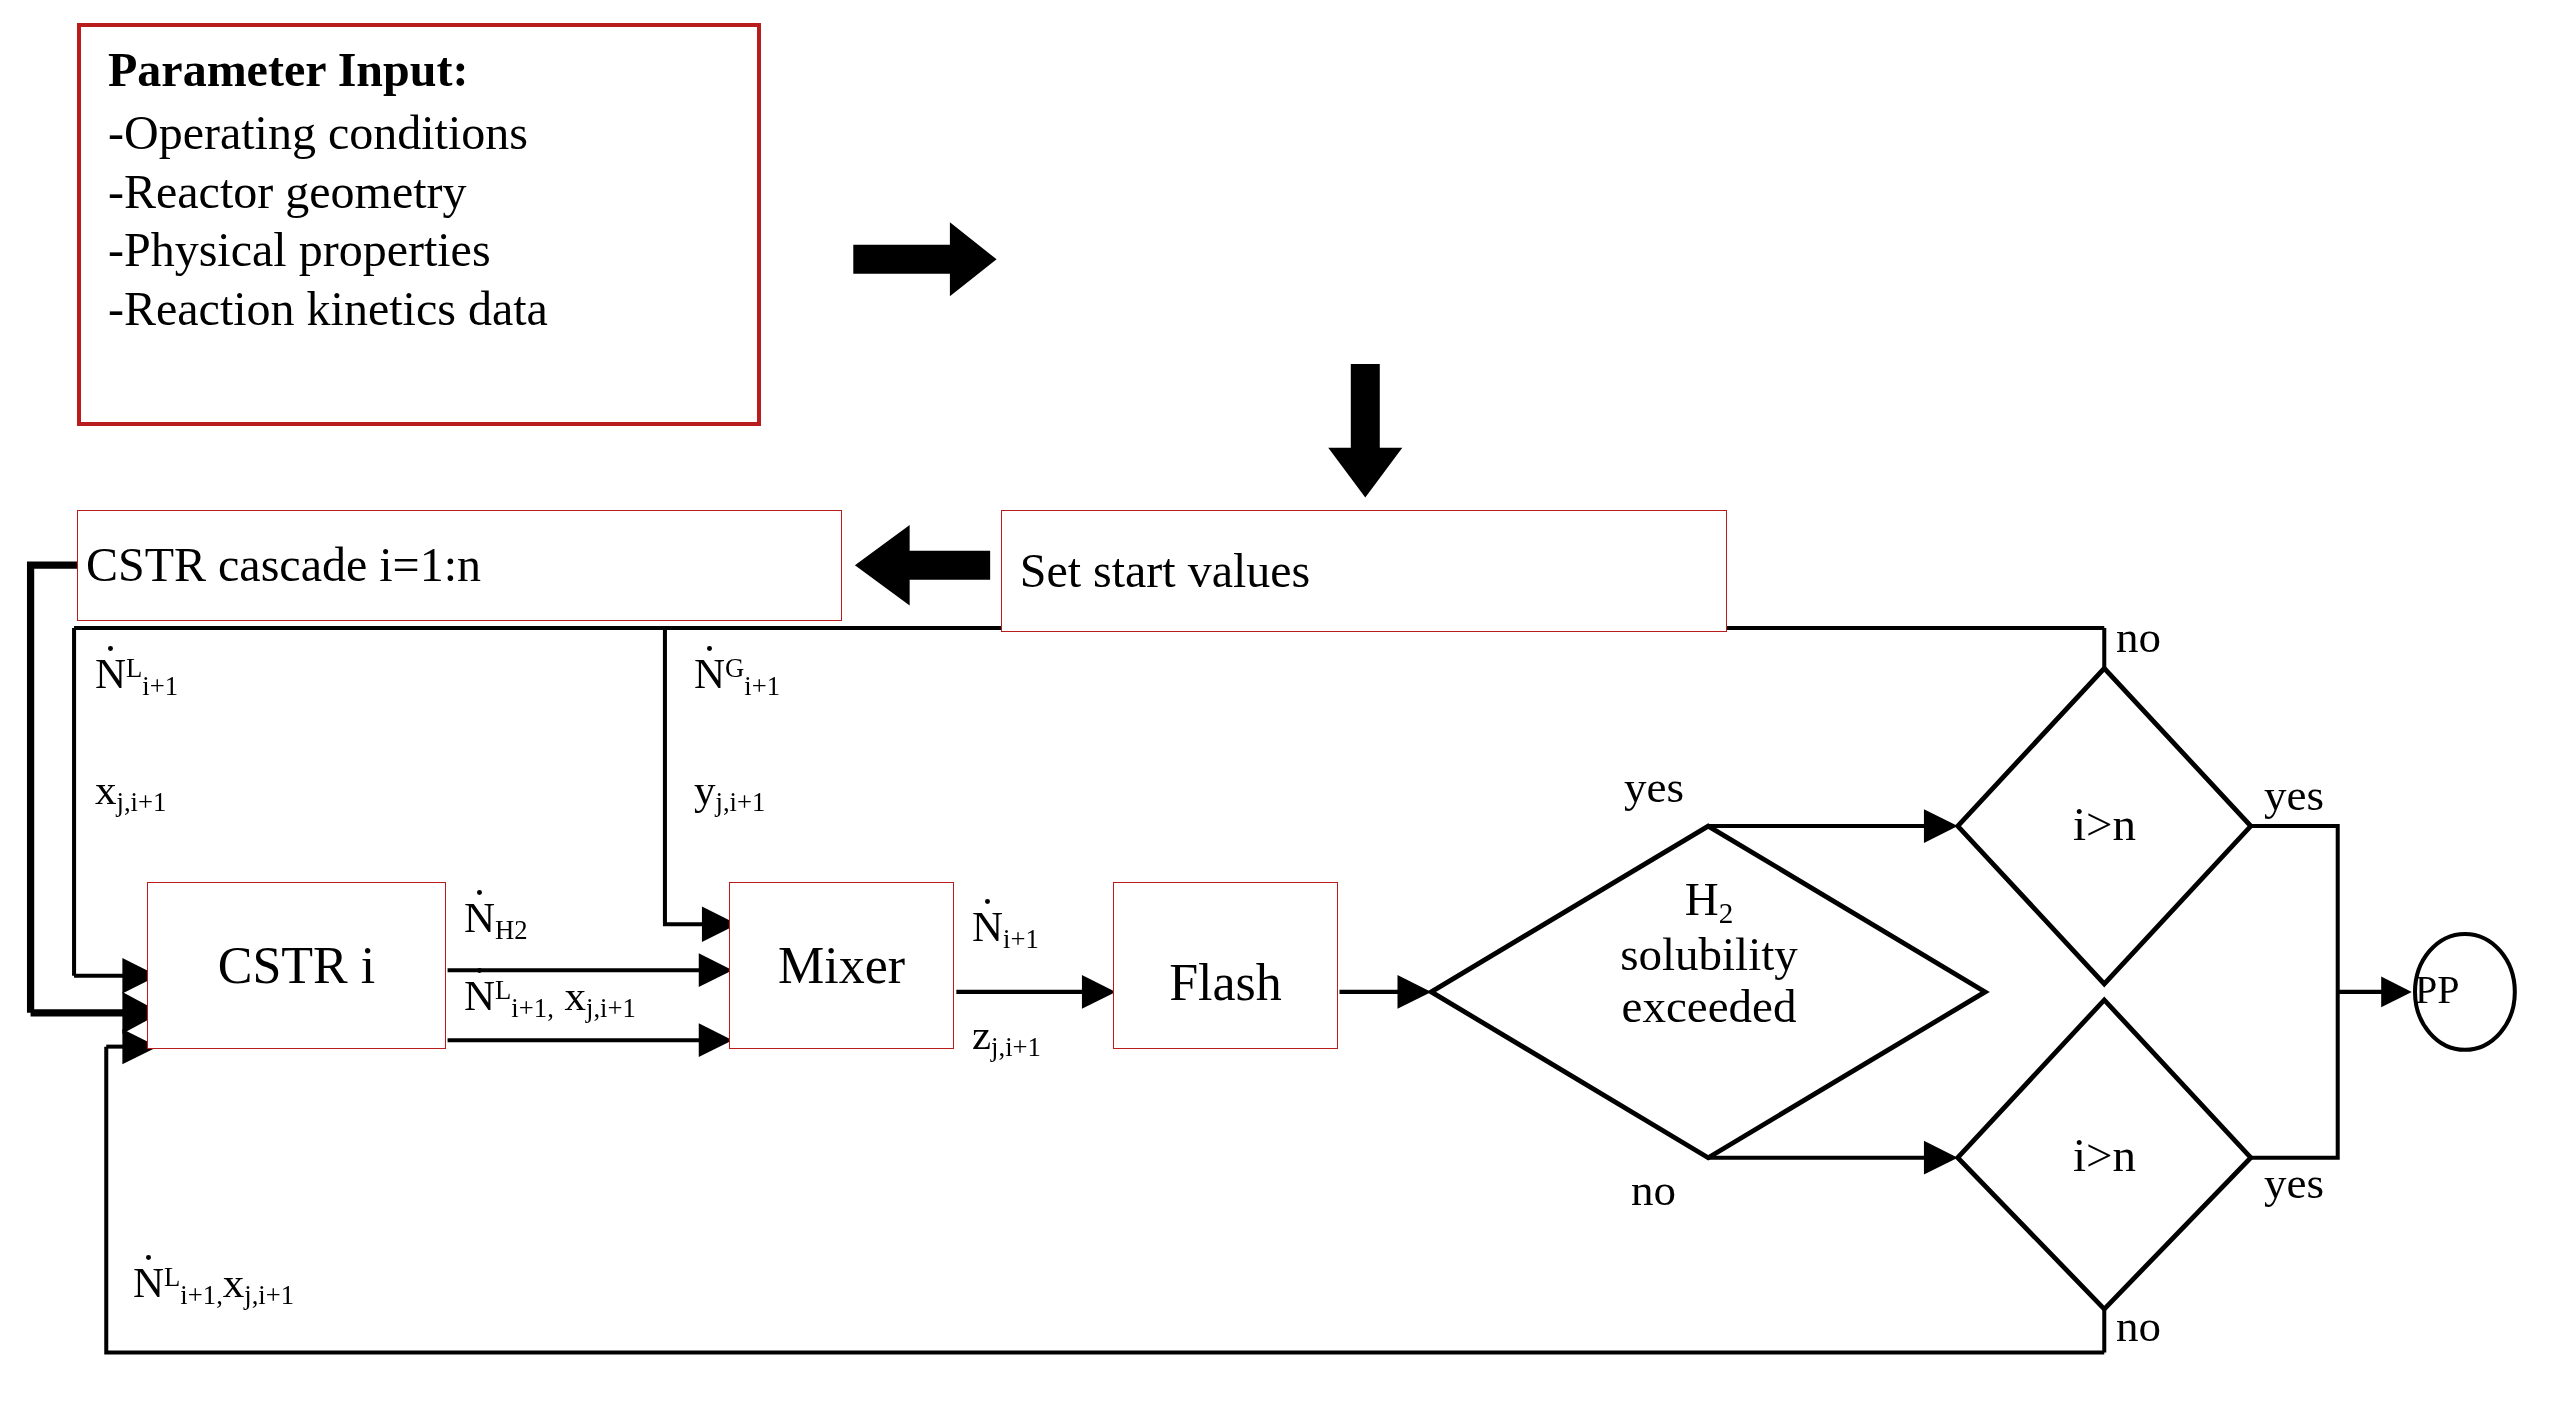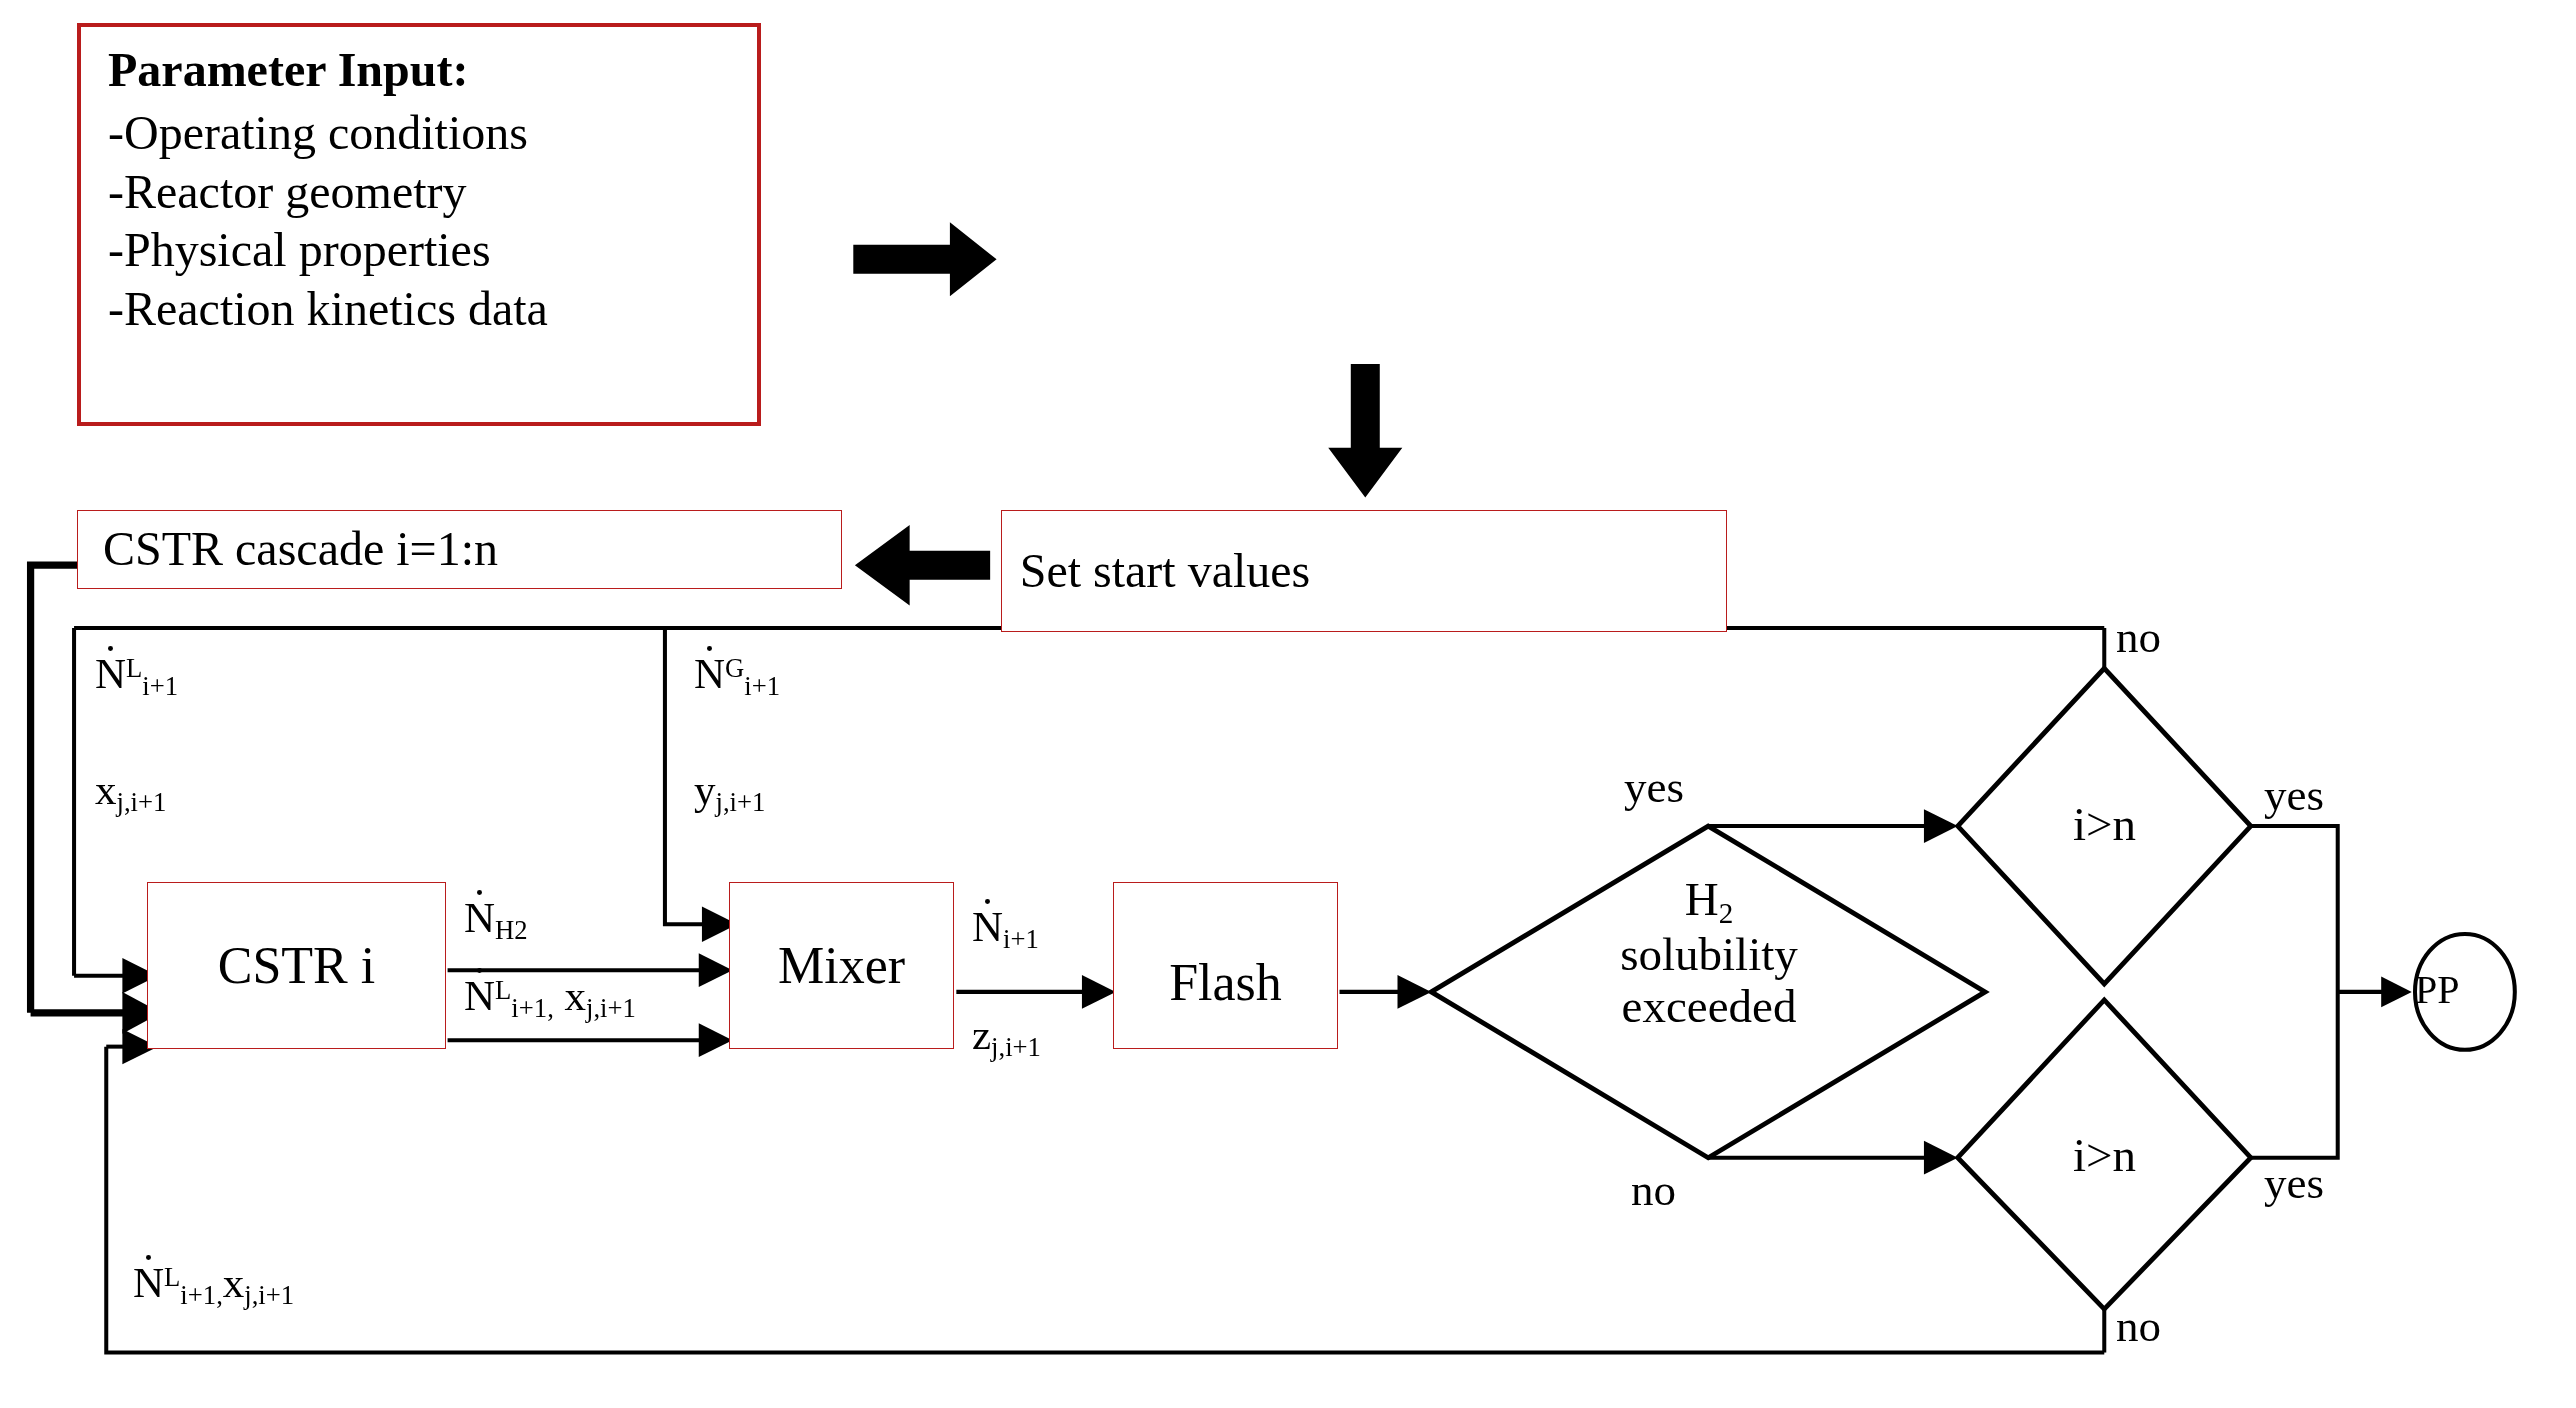--- a/index.html
+++ b/index.html
@@ -64,9 +64,9 @@
   }
   .cascade-box {
     left: 77px; top: 510px;
-    width: 765px; height: 79px;
+    width: 765px; height: 111px;
     font-size: 48px;
-    padding: 0 25px;
+    padding: 0 8px;
     justify-content: flex-start;
     align-items: center;
   }

